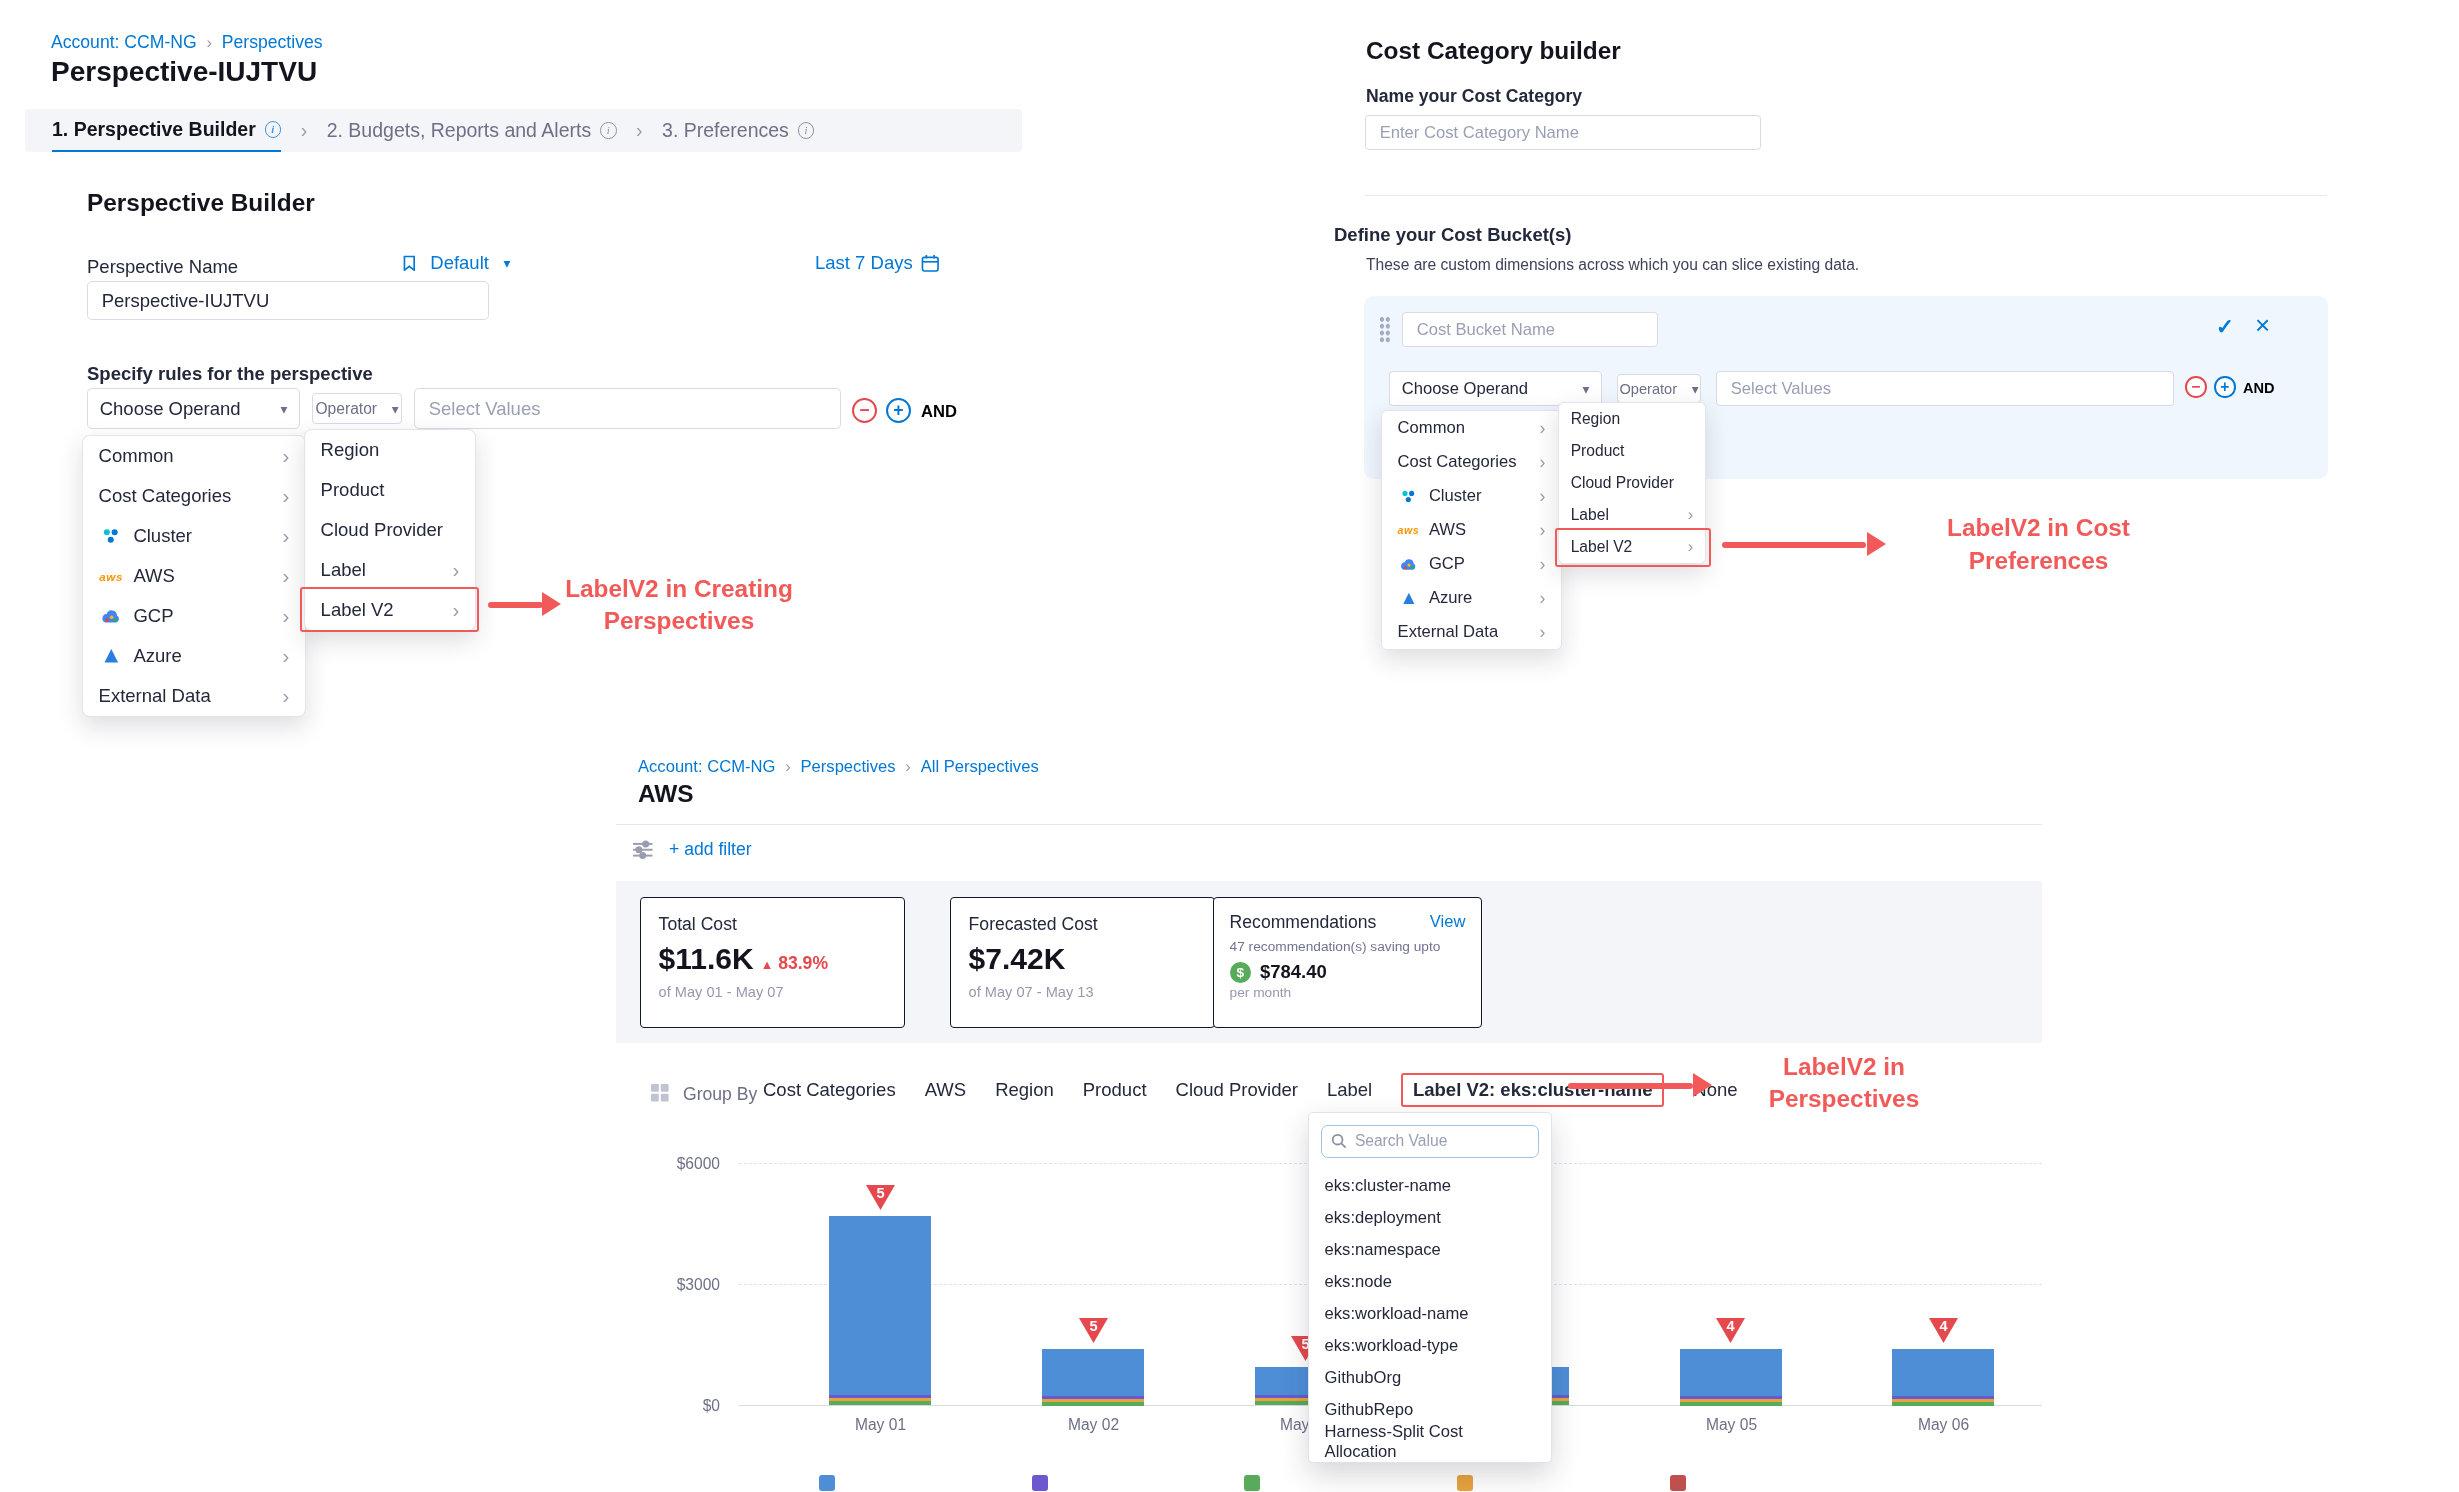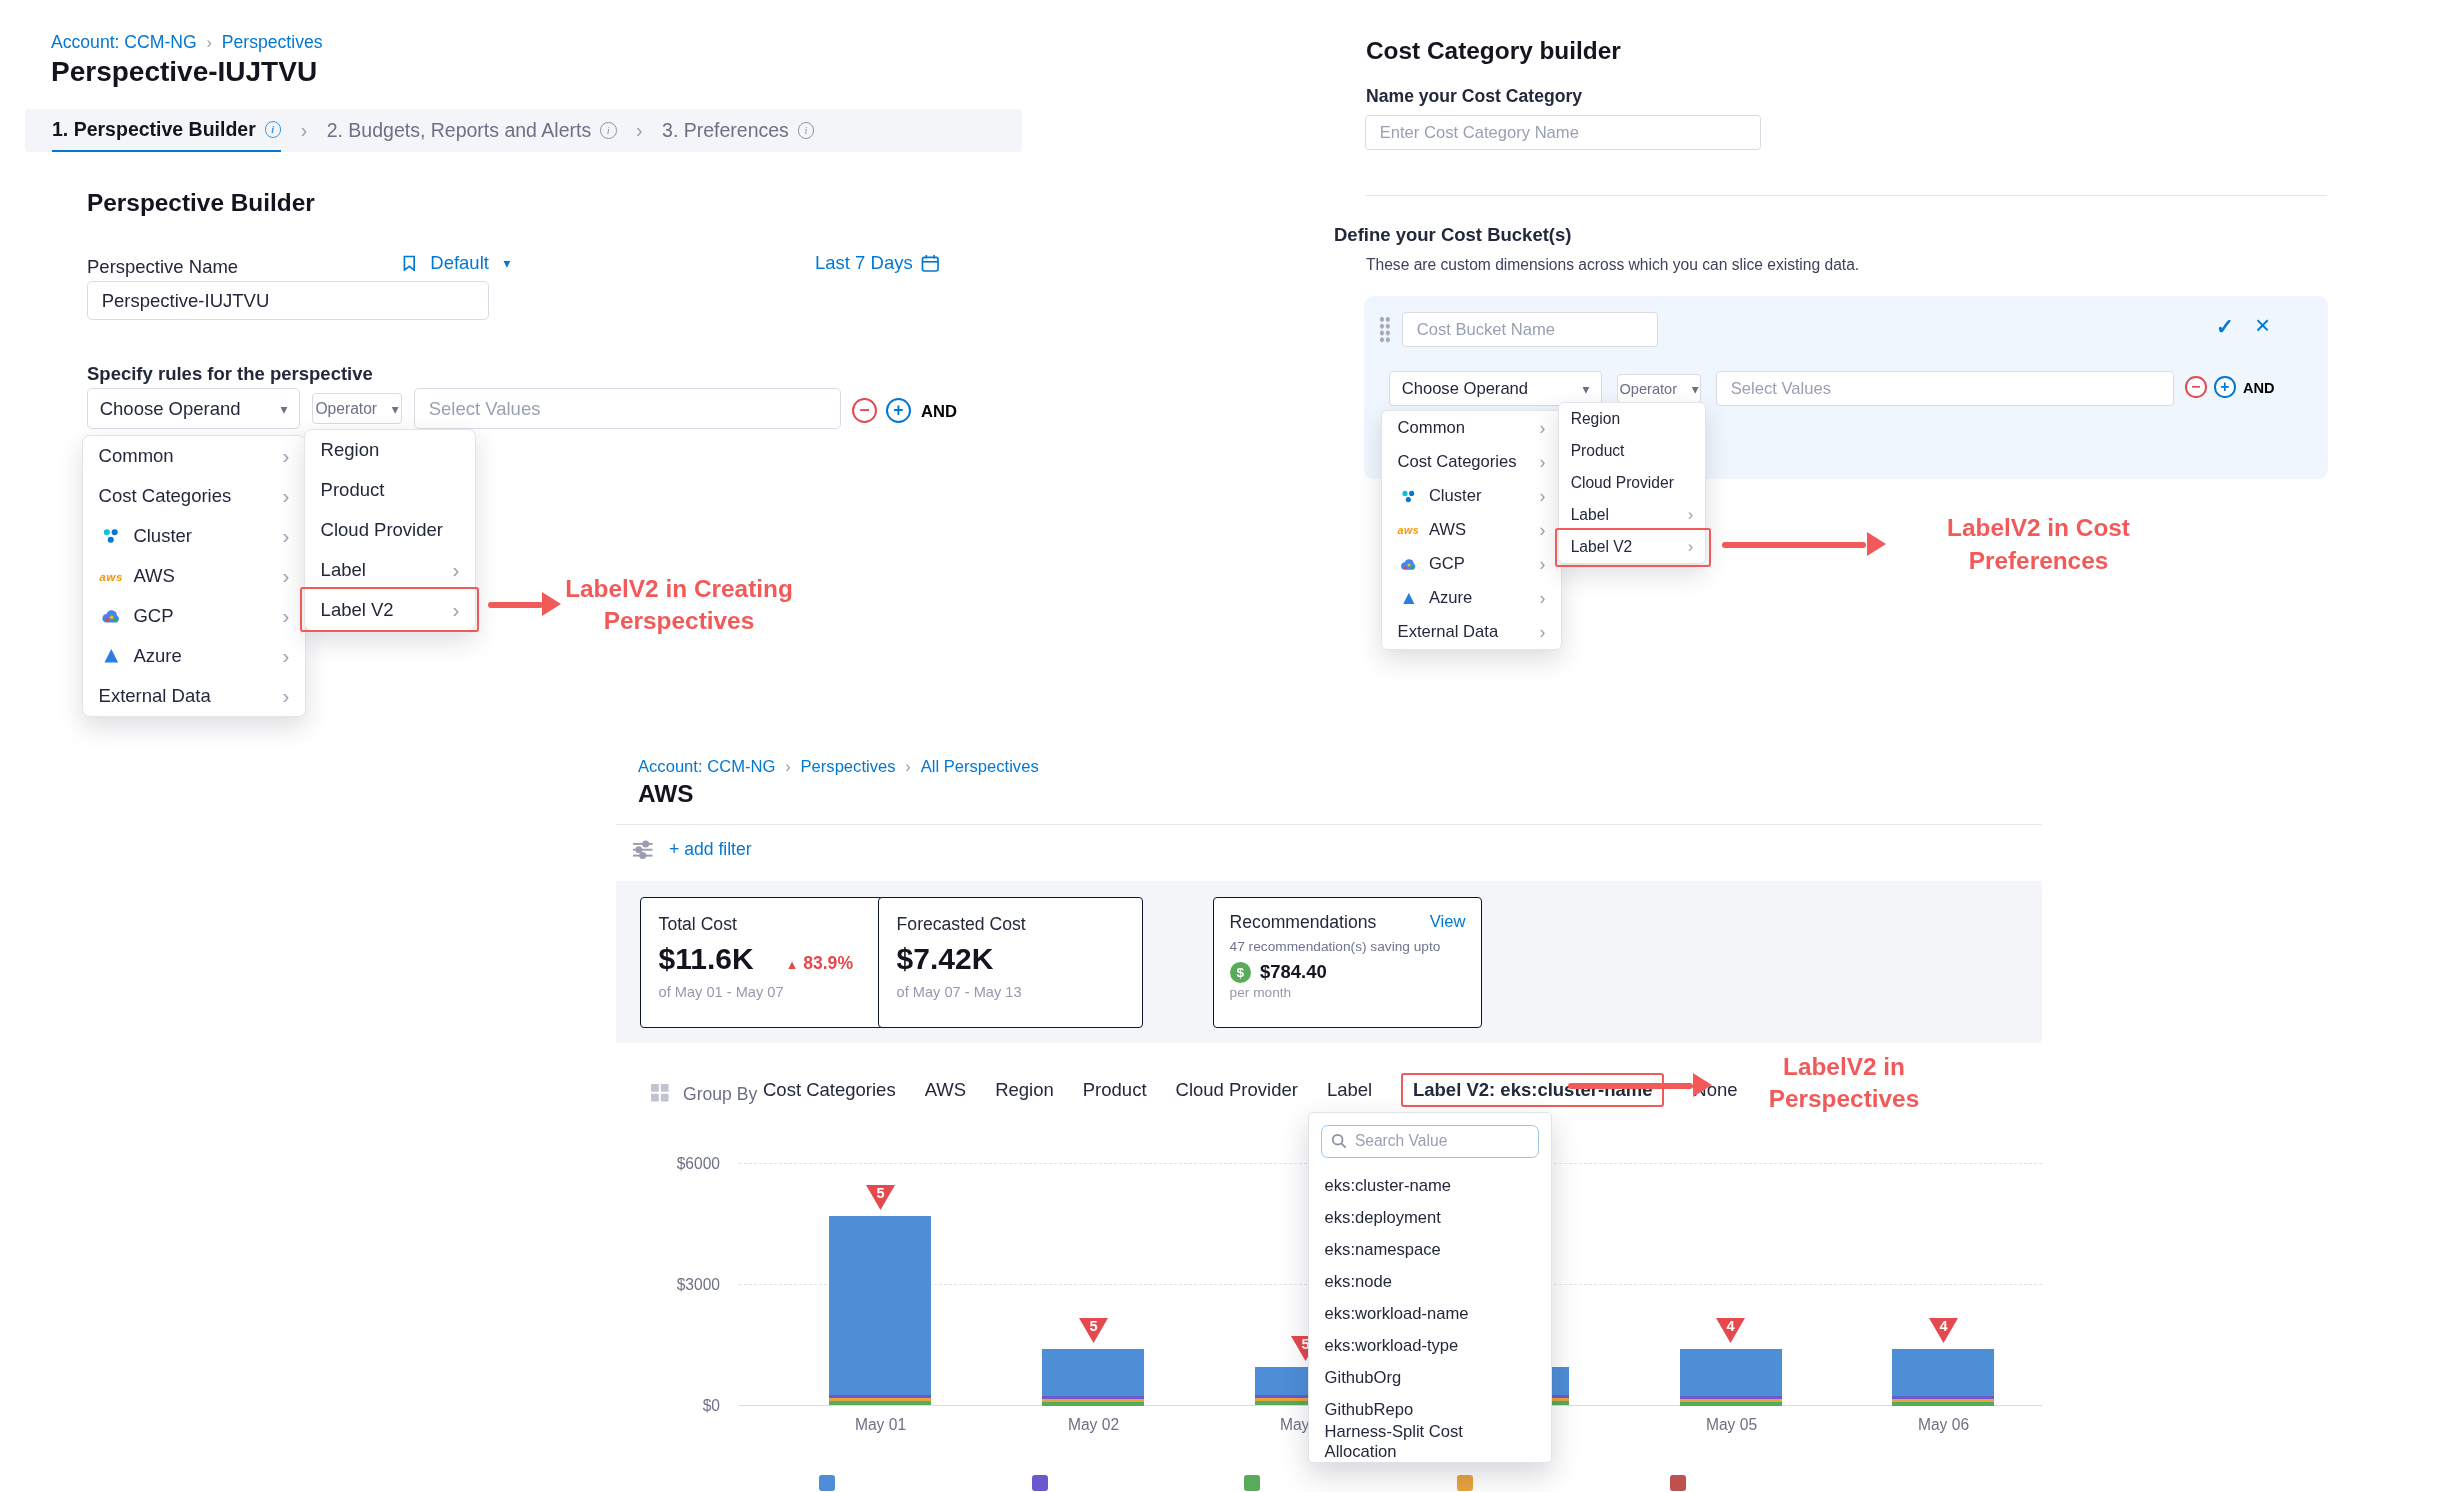--- a/index.html
+++ b/index.html
@@ -374,7 +374,7 @@
     <div class="cperiod" style="margin-top:7.8px">of May 01 - May 07</div>
   </div>
 
-  <div class="abs card" style="left:878px;top:897px;width:265px;height:131px">
+  <div class="abs card" style="left:950px;top:897px;width:265px;height:131px">
     <div class="clabel">Forecasted Cost</div>
     <div class="cvalue" style="margin-top:7.8px">$7.42K</div>
     <div class="cperiod" style="margin-top:7.8px">of May 07 - May 13</div>

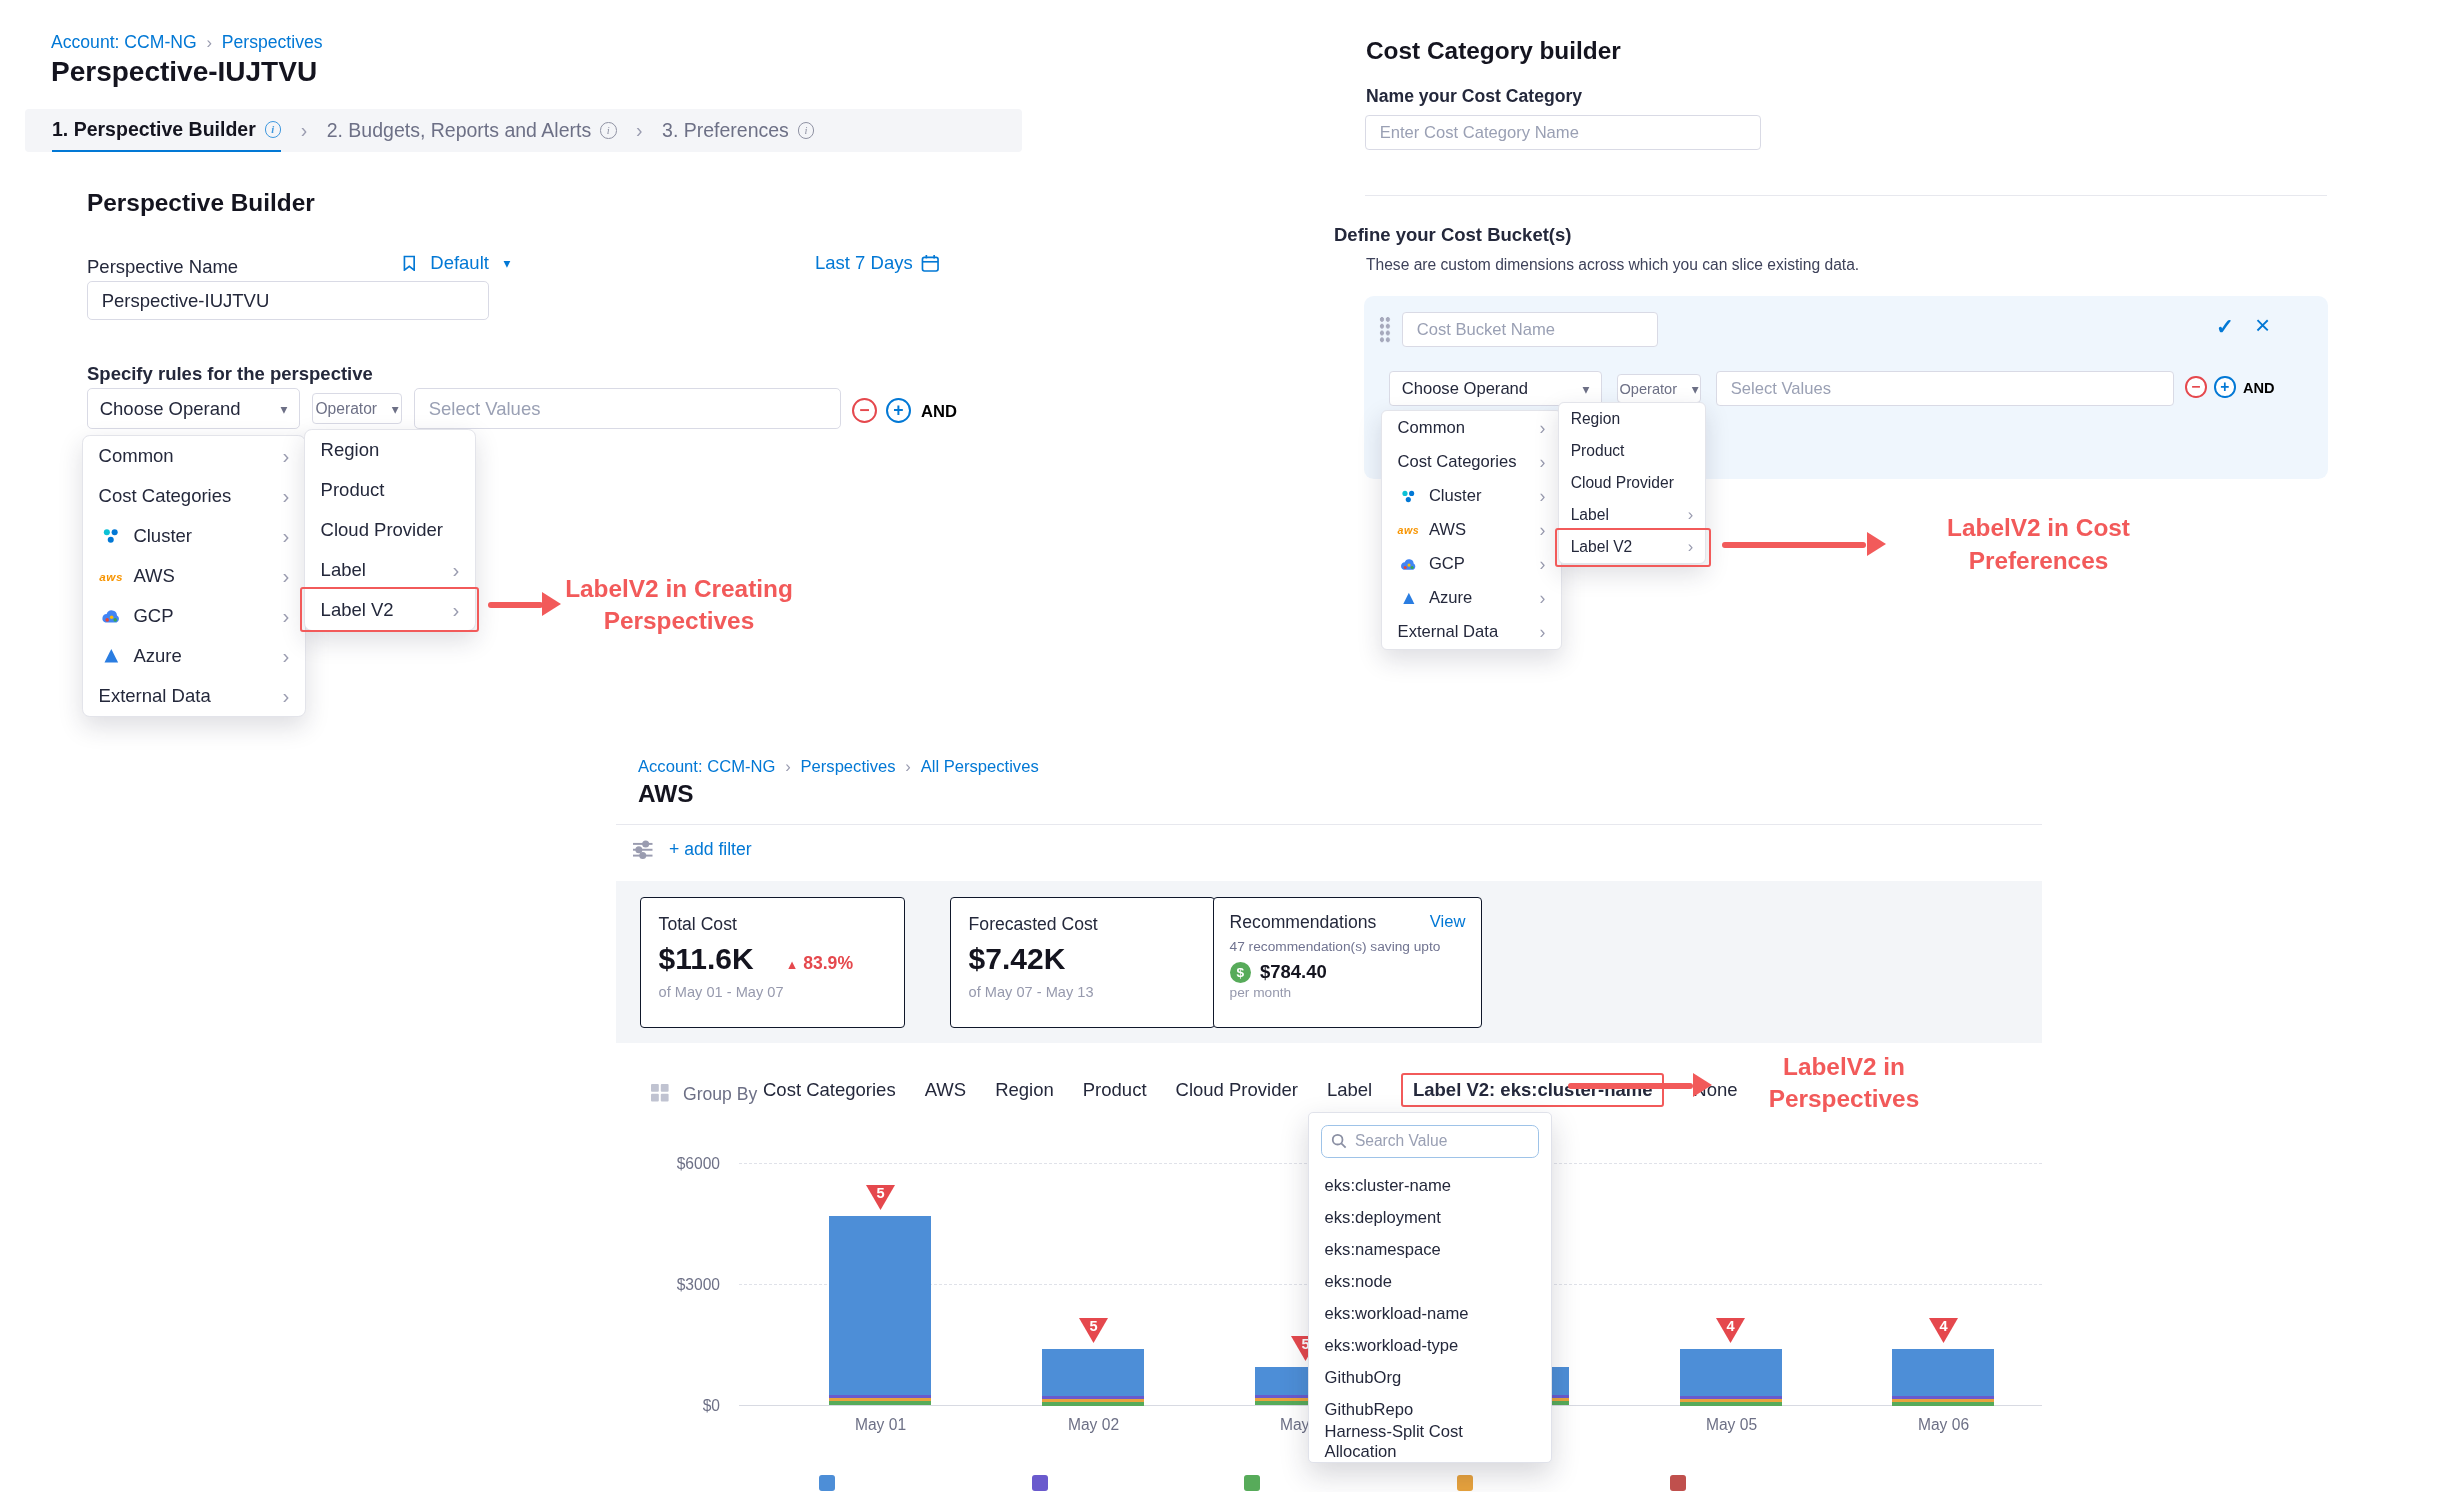--- a/index.html
+++ b/index.html
@@ -367,7 +367,7 @@
 
   <div class="abs card" style="left:640px;top:897px;width:265px;height:131px">
     <div class="clabel">Total Cost</div>
-    <div style="display:flex;align-items:baseline;gap:32px;margin-top:7.8px">
+    <div style="display:flex;align-items:baseline;gap:7px;margin-top:7.8px">
       <span class="cvalue">$11.6K</span>
       <span class="delta"><span style="font-size:12.7px">▲</span> <span>83.9%</span></span>
     </div>

